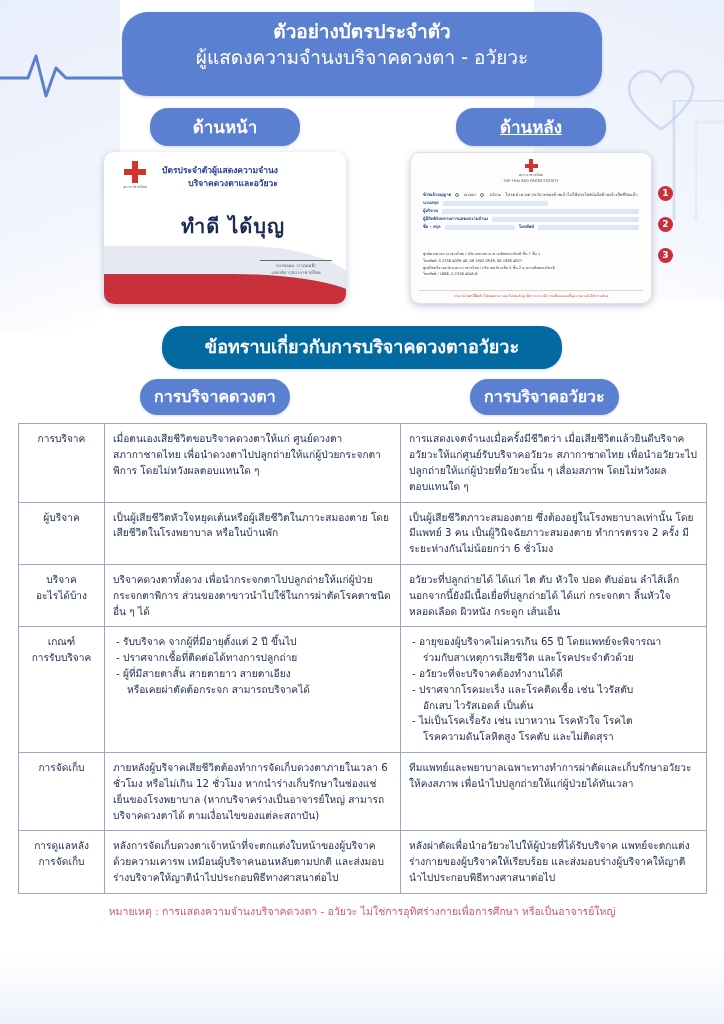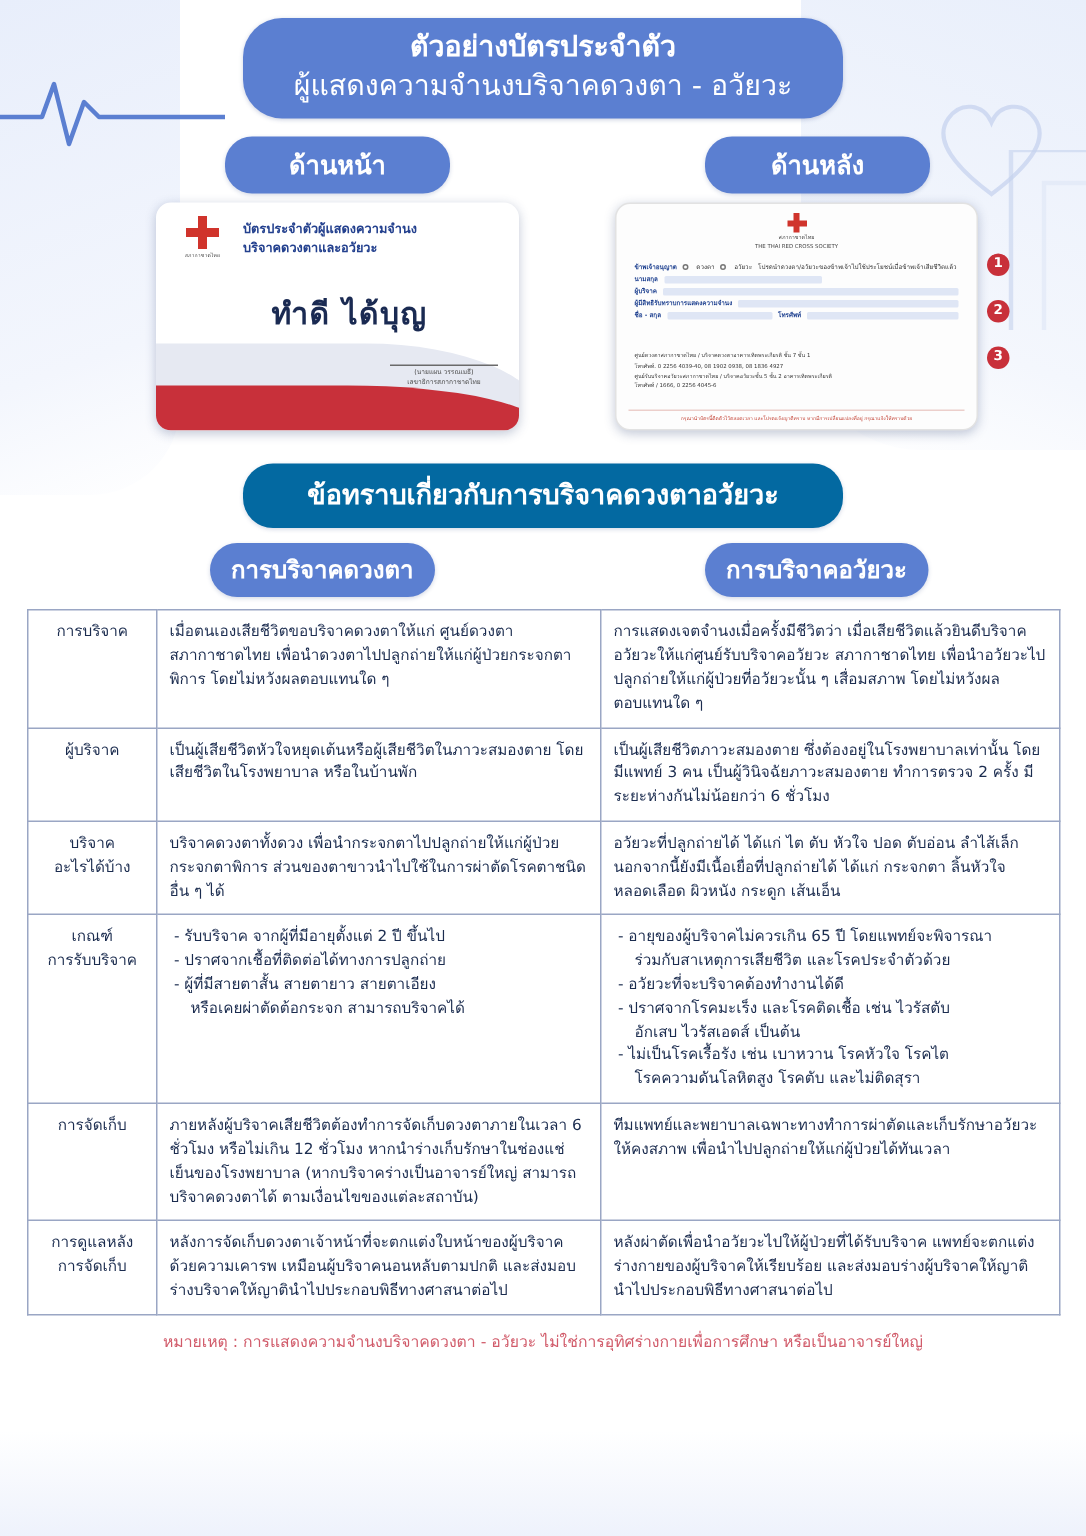--- a/index.html
+++ b/index.html
@@ -70,12 +70,12 @@
 
   .title-banner {
     margin: 12px auto 0;
-    width: 400px;
+    width: 480px;
     background: #5b7fd1;
     color: #ffffff;
     border-radius: 26px;
     text-align: center;
-    padding: 7px 10px 9px;
+    padding: 7px 10px 26px;
     line-height: 1.35;
     box-shadow: 0 1px 3px rgba(60,80,140,.25);
   }

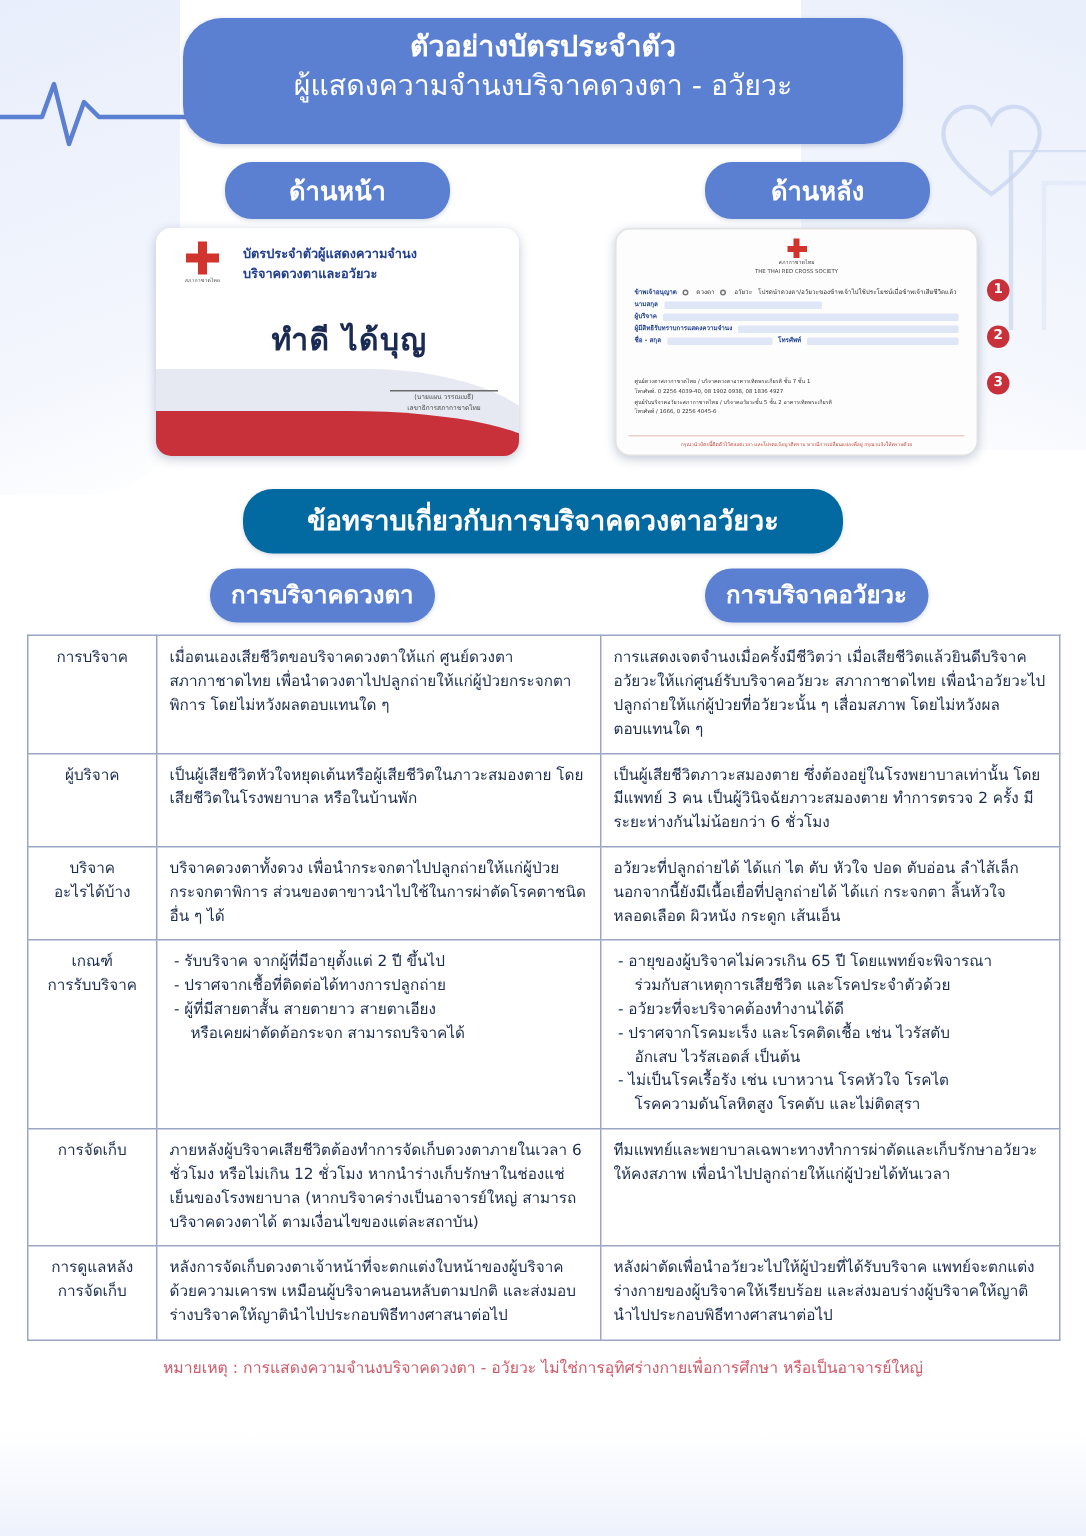--- a/index.html
+++ b/index.html
@@ -100,7 +100,7 @@
     box-shadow: 0 1px 3px rgba(60,80,140,.22);
   }
   .pill.front { left: 132px; }
-  .pill.back  { left: 452px; }
+  .pill.back  { left: 438px; text-decoration: underline; }
 
   .cards-row {
     position: relative;

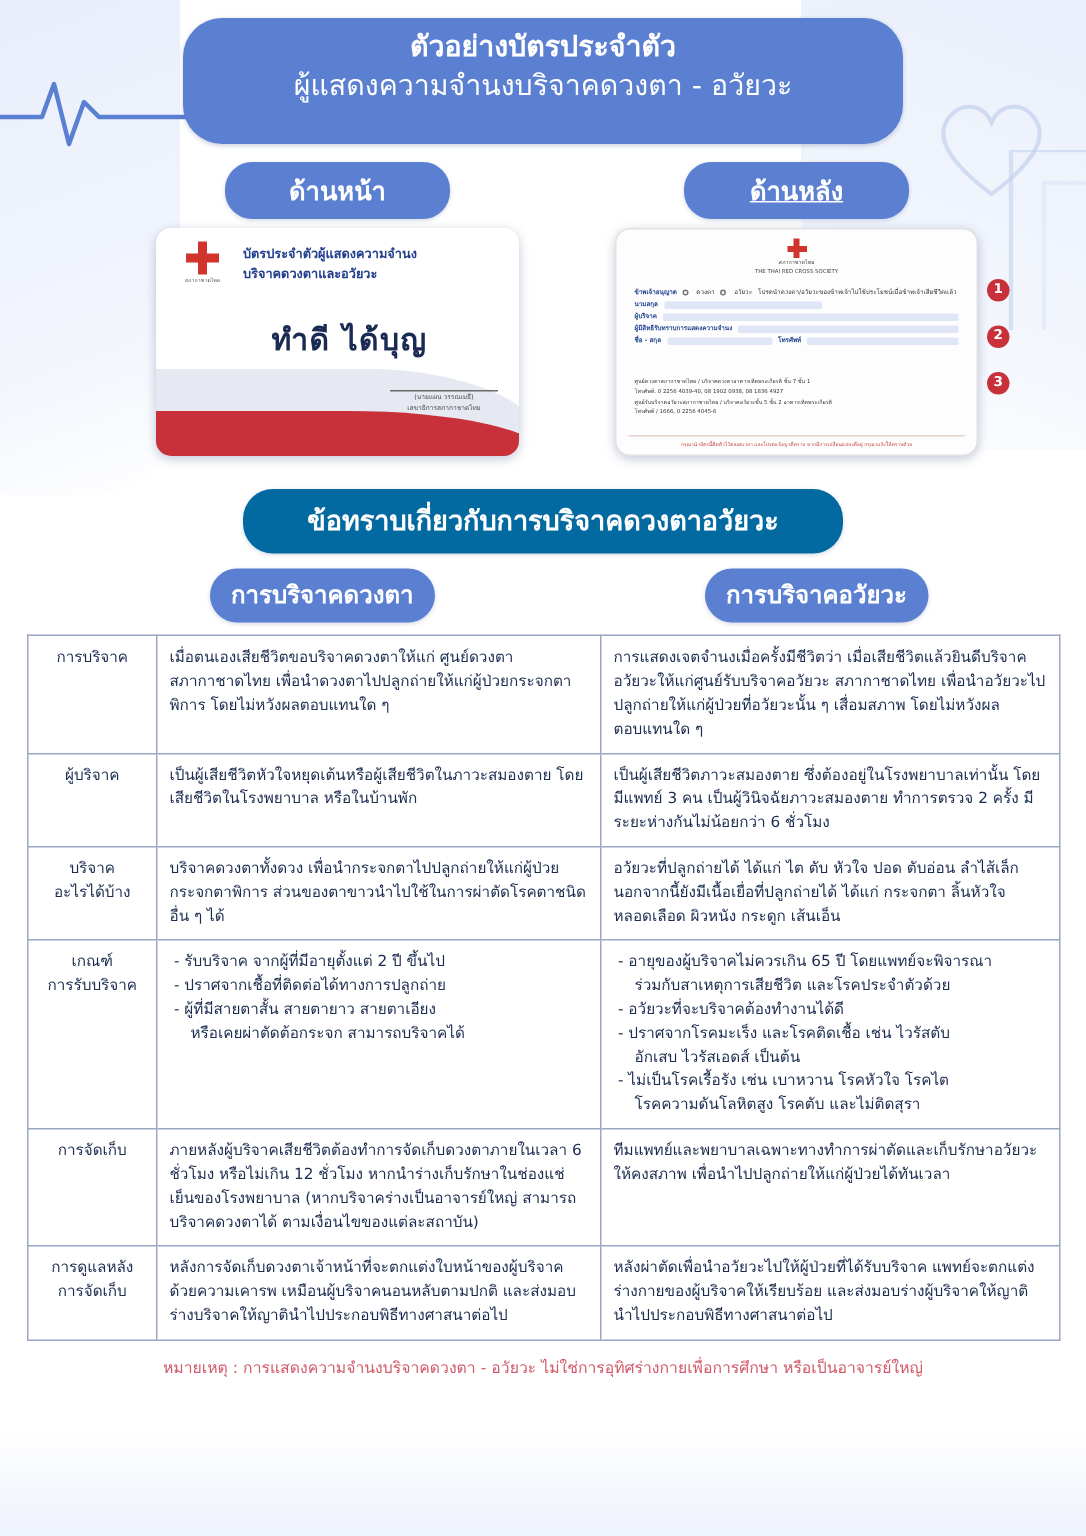--- a/index.html
+++ b/index.html
@@ -153,6 +153,7 @@
     font-size: 8.5px;
     font-weight: bold;
     line-height: 1.5;
+    text-align: right;
   }
   .fc-center {
     position: absolute;

